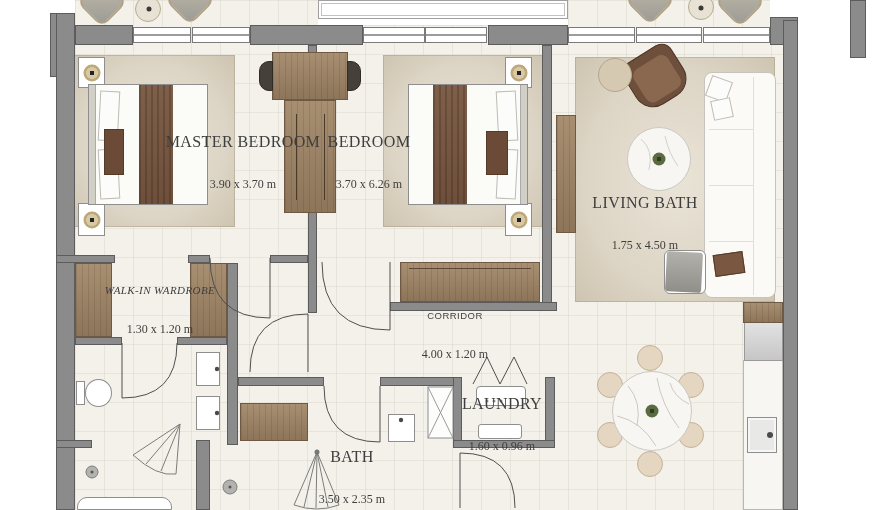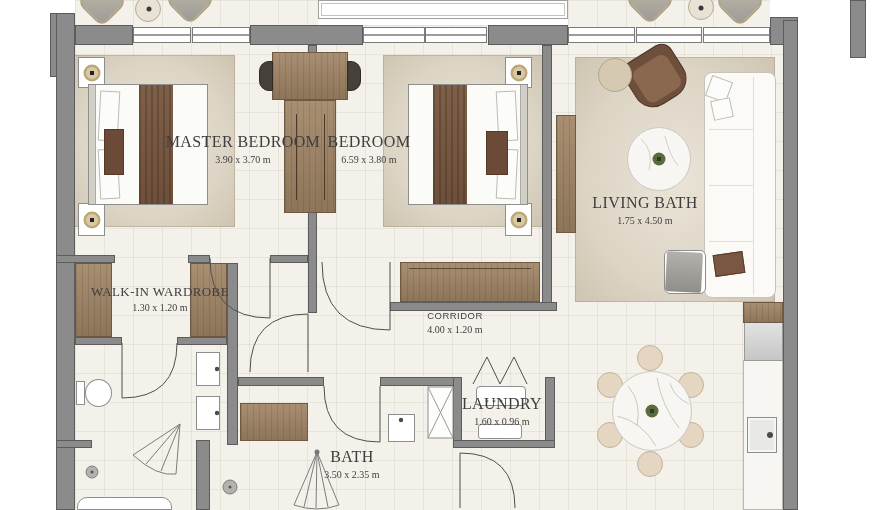--- a/index.html
+++ b/index.html
@@ -43,7 +43,7 @@
   .lbl{position:absolute;transform:translateX(-50%);text-align:center;color:#3e3e3e;
        white-space:nowrap;z-index:9;line-height:1.35;}
   .lname{font-size:16px;letter-spacing:.4px;}
-  .ldims{font-size:10px;}
+  .ldims{font-size:12px;margin-top:23px;}
   .sans .lname{font-family:"Liberation Sans", sans-serif;font-size:9.5px;letter-spacing:.5px;}
   svg.overlay{position:absolute;left:0;top:0;z-index:7;pointer-events:none;}
 </style>

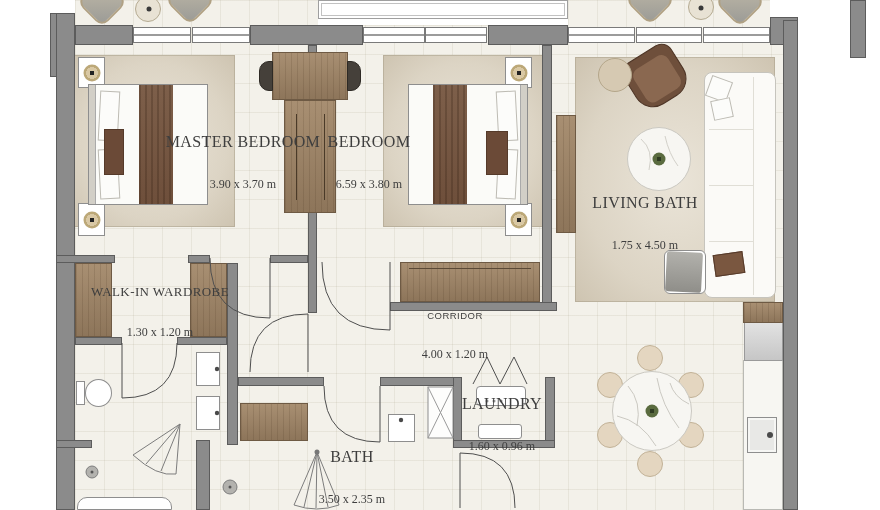--- a/index.html
+++ b/index.html
@@ -226,7 +226,7 @@
   </div>
   <div class="lbl" style="left:369px;top:131px;">
     <div class="lname">BEDROOM</div>
-    <div class="ldims">6.59 x 3.80 m</div>
+    <div class="ldims">3.70 x 6.26 m</div>
   </div>
   <div class="lbl" style="left:645px;top:192px;">
     <div class="lname">LIVING BATH</div>

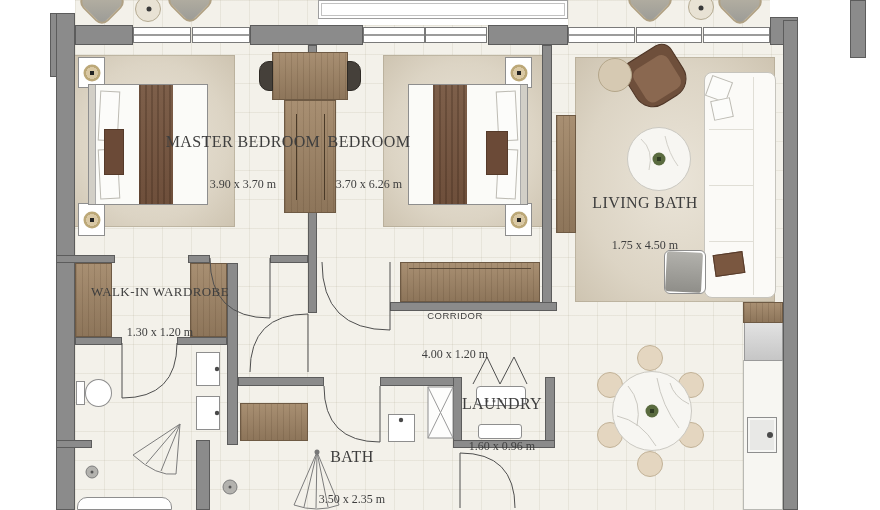--- a/index.html
+++ b/index.html
@@ -233,7 +233,7 @@
     <div class="ldims">1.75 x 4.50 m</div>
   </div>
   <div class="lbl" style="left:160px;top:283px;">
-    <div class="lname" style="font-size:13px;">WALK-IN WARDROBE</div>
+    <div class="lname" style="font-size:11px;font-style:italic;">WALK-IN WARDROBE</div>
     <div class="ldims">1.30 x 1.20 m</div>
   </div>
   <div class="lbl sans" style="left:455px;top:310px;">

